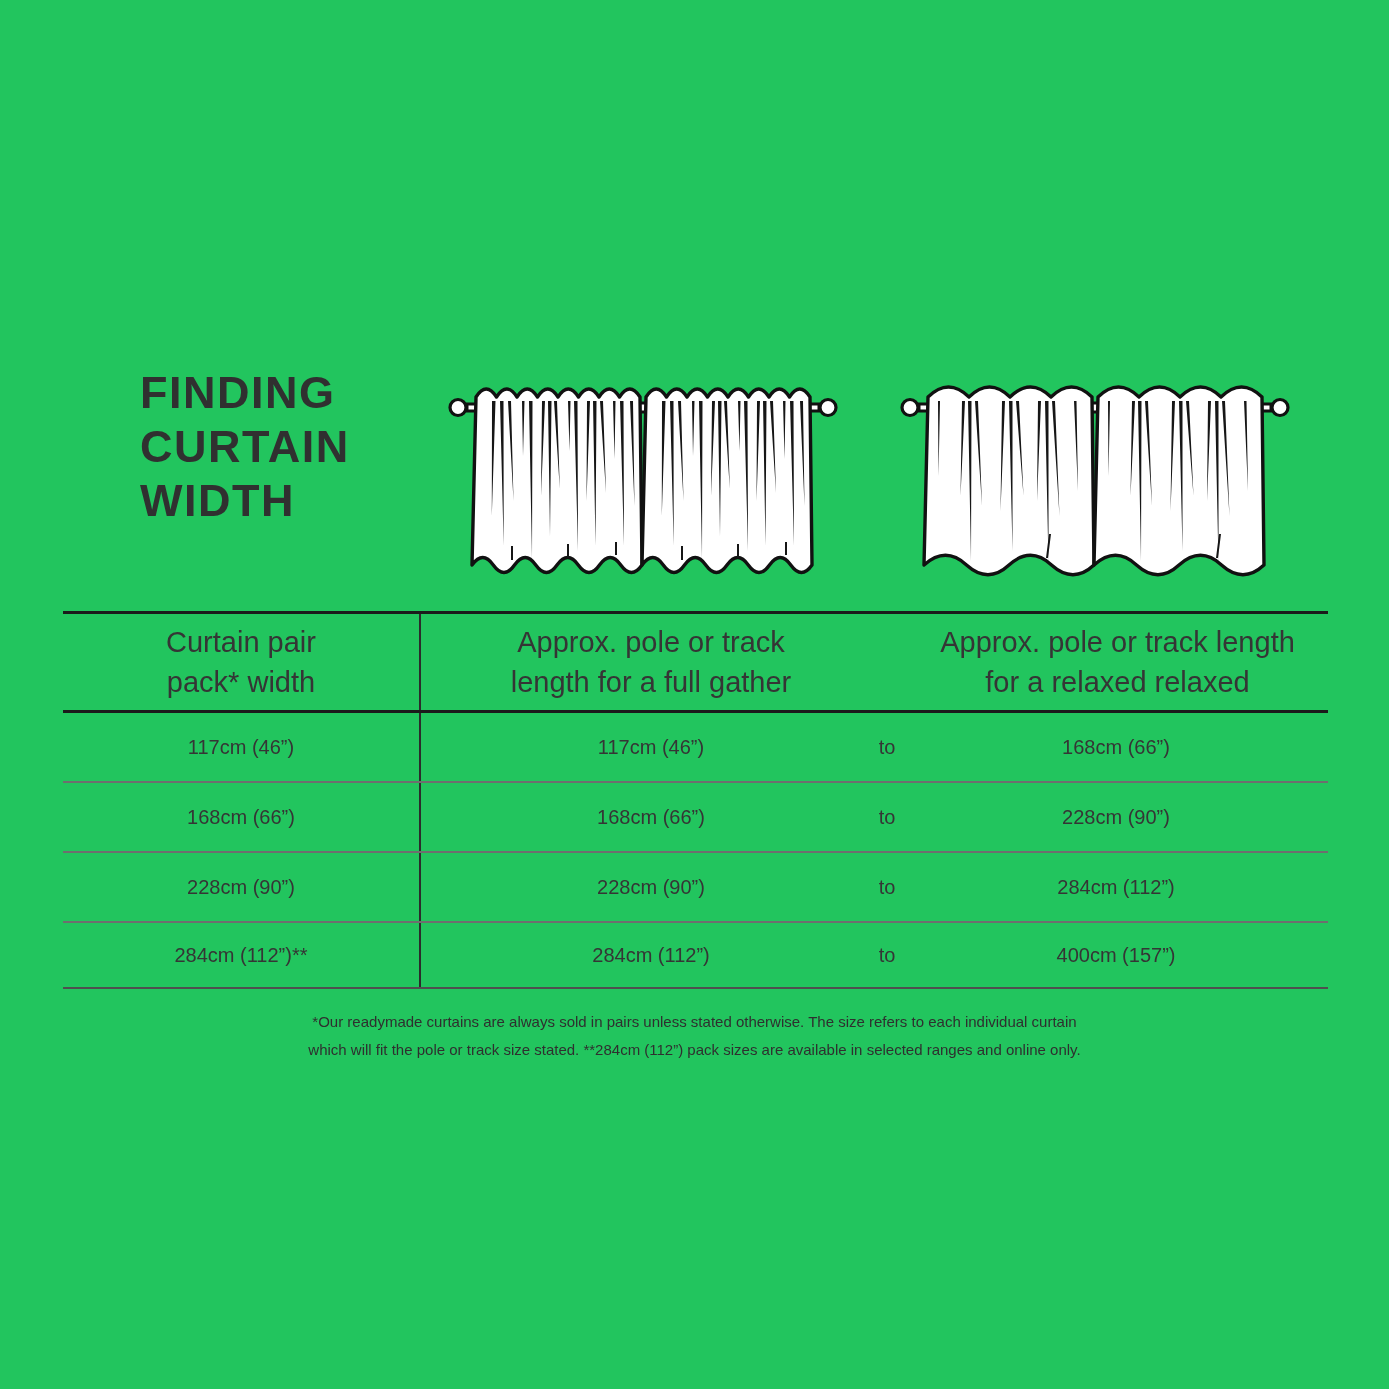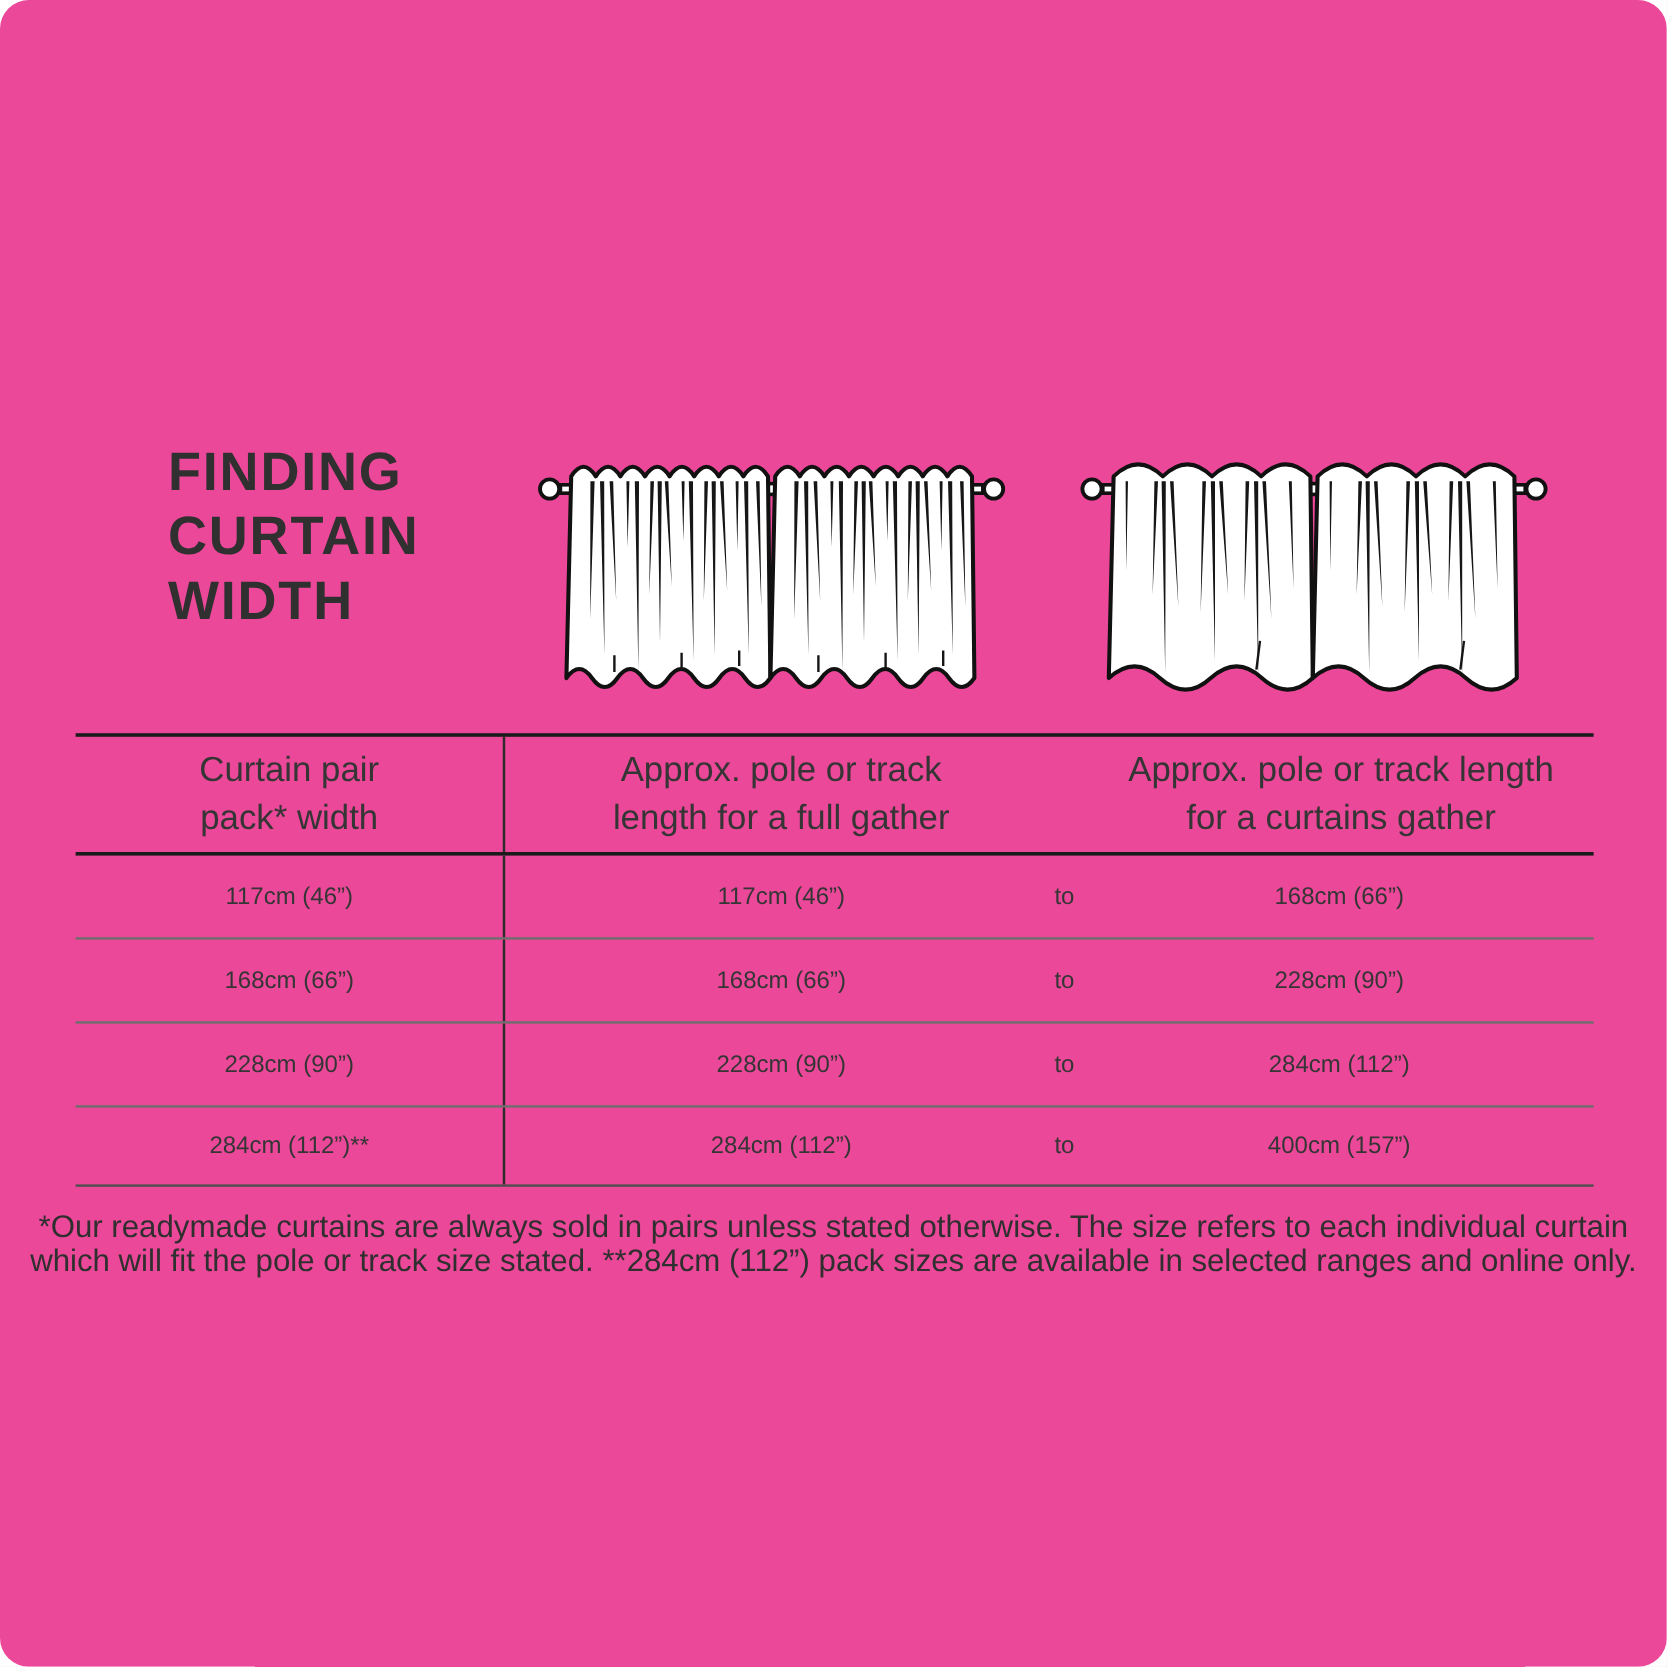--- a/index.html
+++ b/index.html
@@ -4,7 +4,7 @@
 <style>
   html,body{margin:0;padding:0;background:#ffffff;}
   body{font-family:"Liberation Sans", sans-serif;color:#303030;}
-  .stage{position:relative;width:1389px;height:1389px;background:#ec4899;overflow:hidden;border-radius:24px;}
+  .stage{position:relative;width:1389px;height:1389px;background:#22c55e;overflow:hidden;}
 
   
   .title{position:absolute;left:140px;top:366px;margin:0;

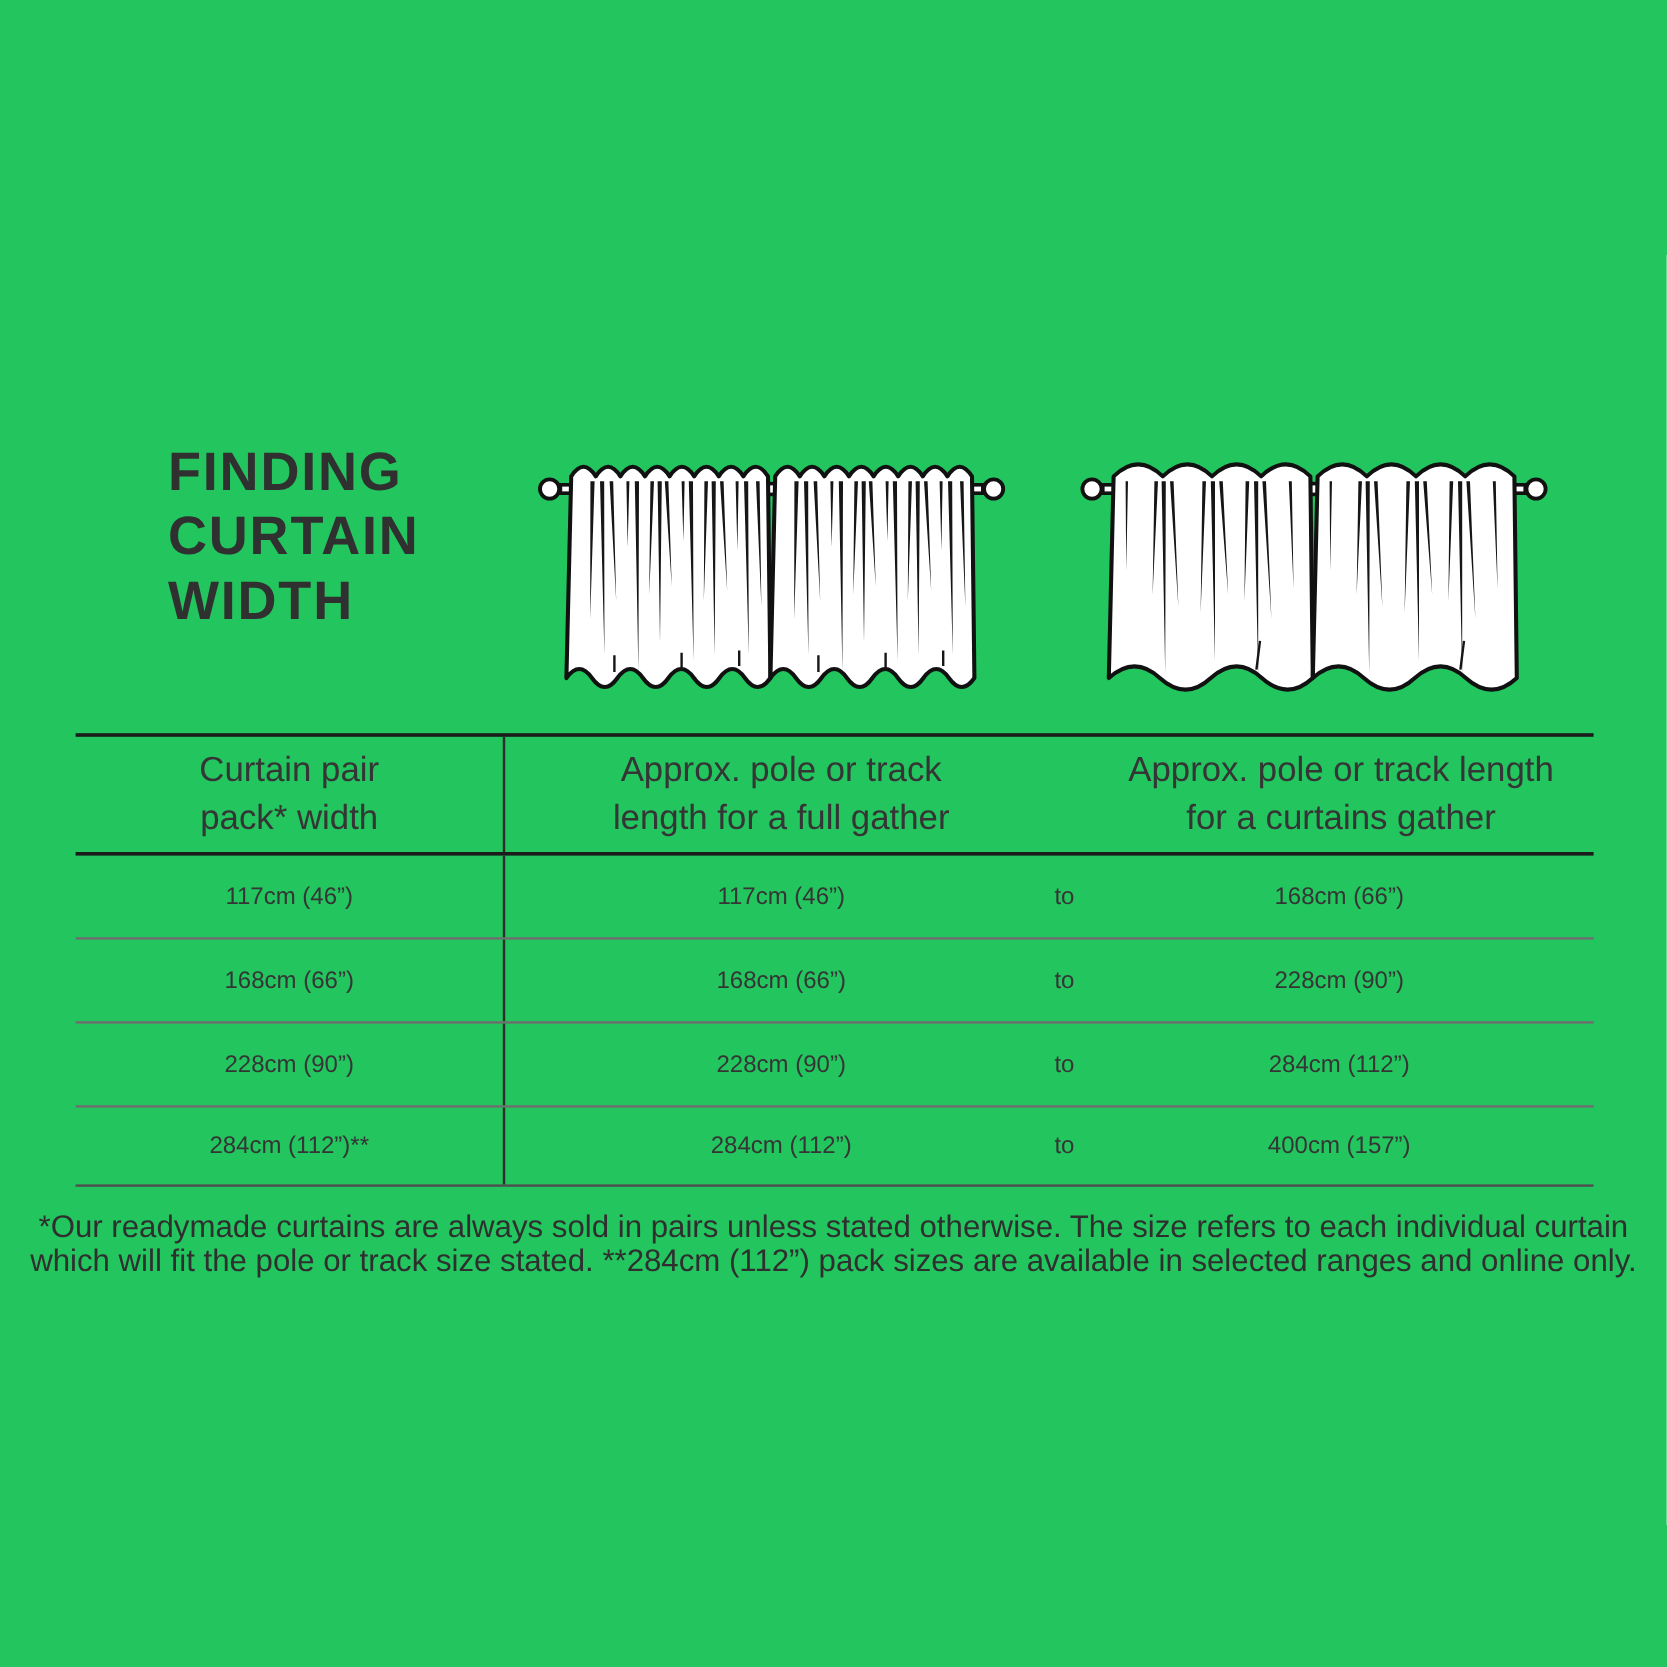--- a/index.html
+++ b/index.html
@@ -94,7 +94,7 @@
       </div>
       <div class="c3h hcell">
         <span>Approx. pole or track length</span>
-        <span>for a curtains gather</span>
+        <span>for a relaxed relaxed</span>
       </div>
     </div>
 

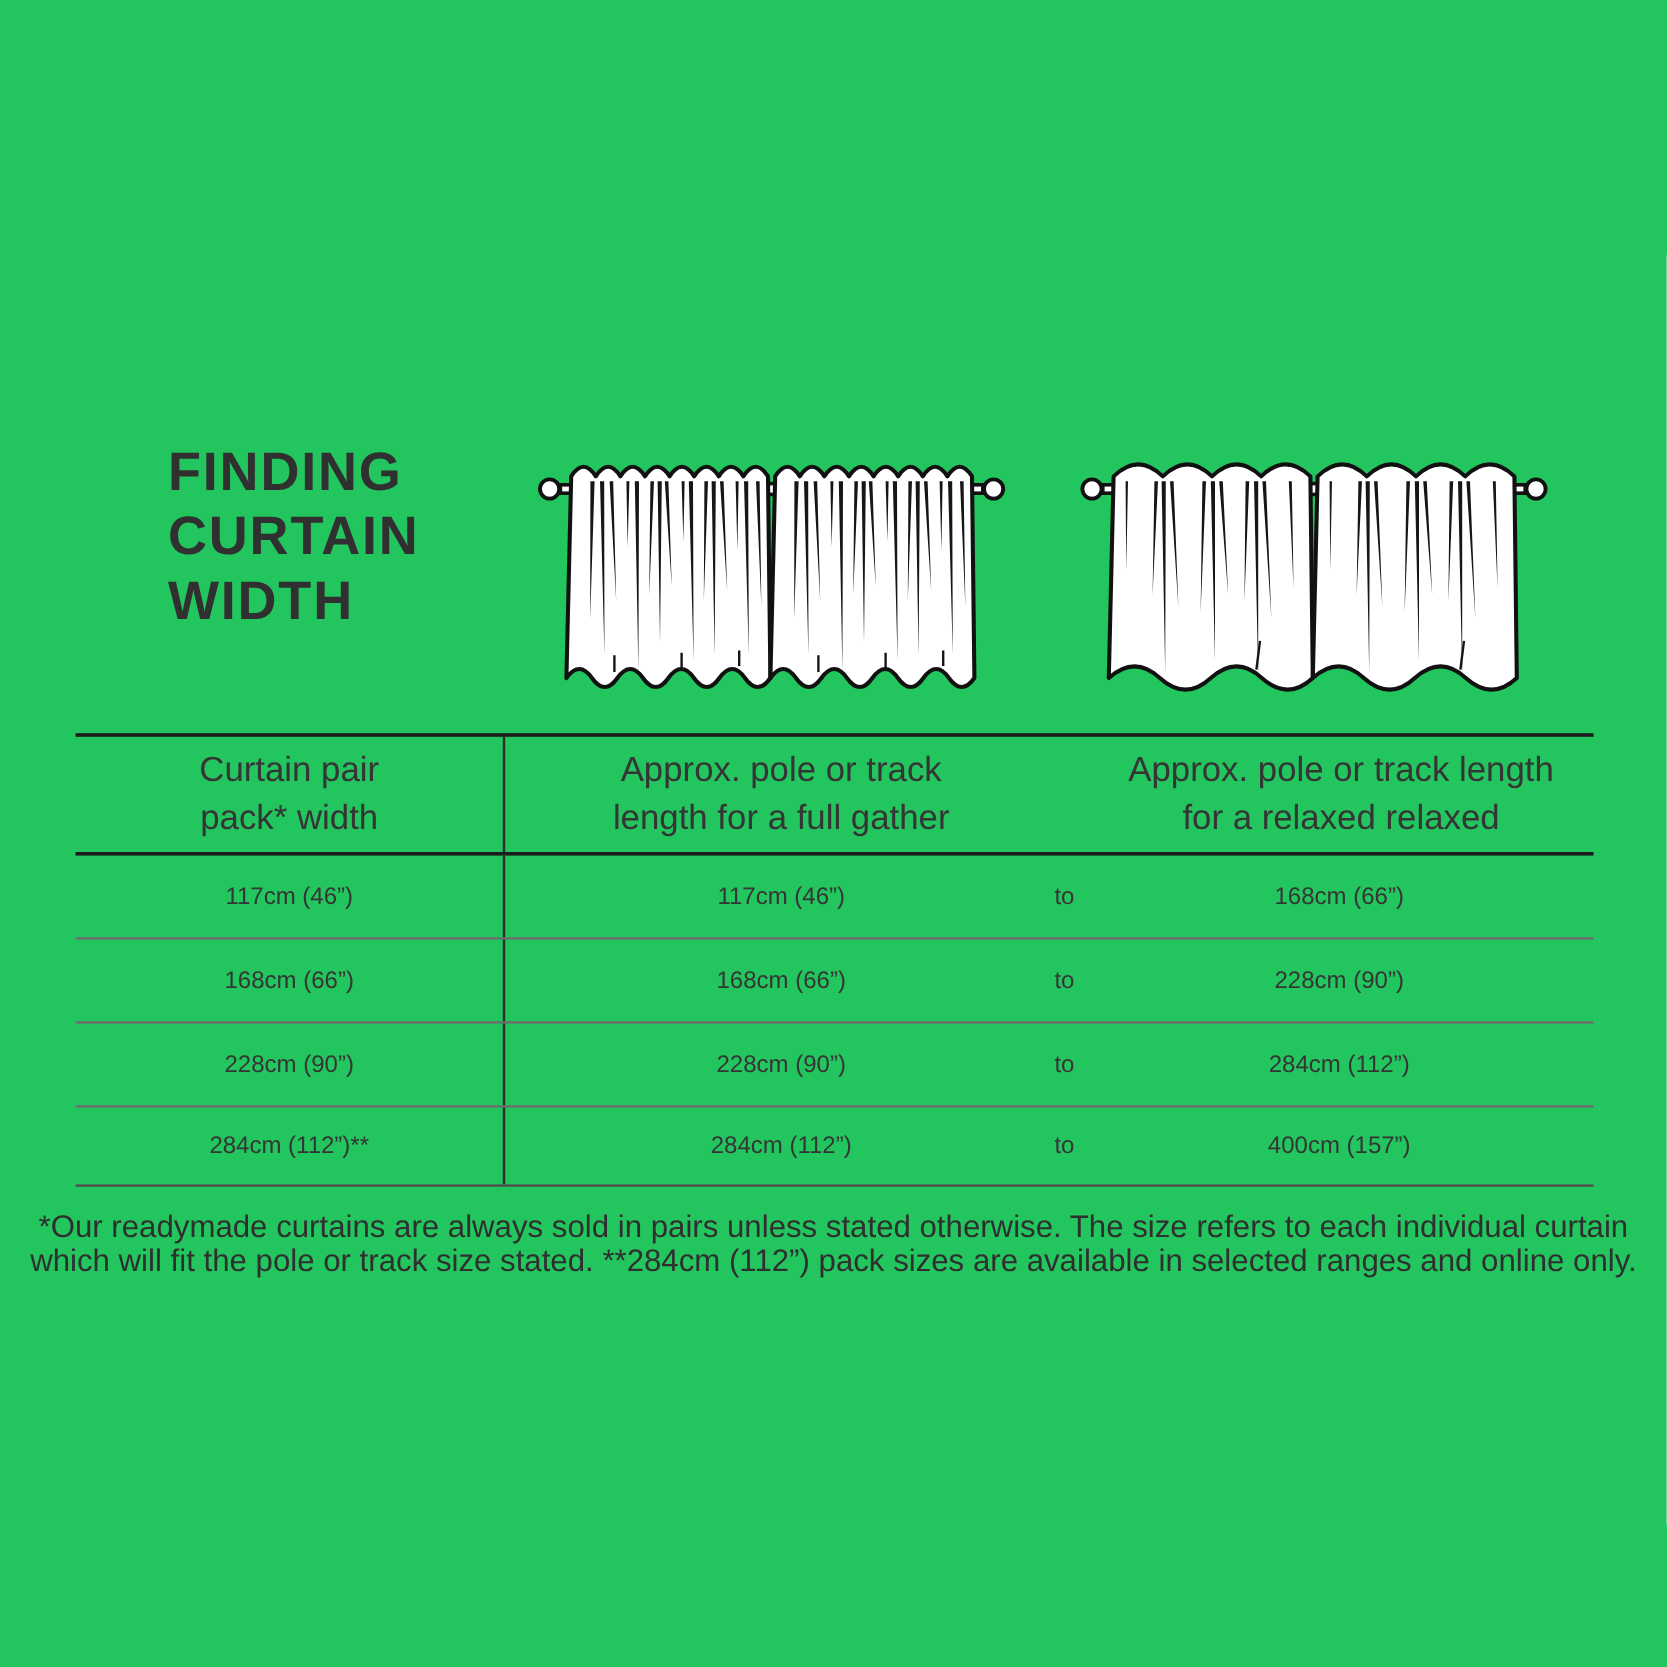--- a/index.html
+++ b/index.html
@@ -38,7 +38,7 @@
 
   
   .footnote{position:absolute;left:0;top:1008px;width:1389px;text-align:center;
-            font-size:26px;line-height:28px;color:#2f2f2f;}
+            font-size:15px;line-height:28px;color:#2f2f2f;}
   .footnote span{display:block;}
 </style>
 </head>

